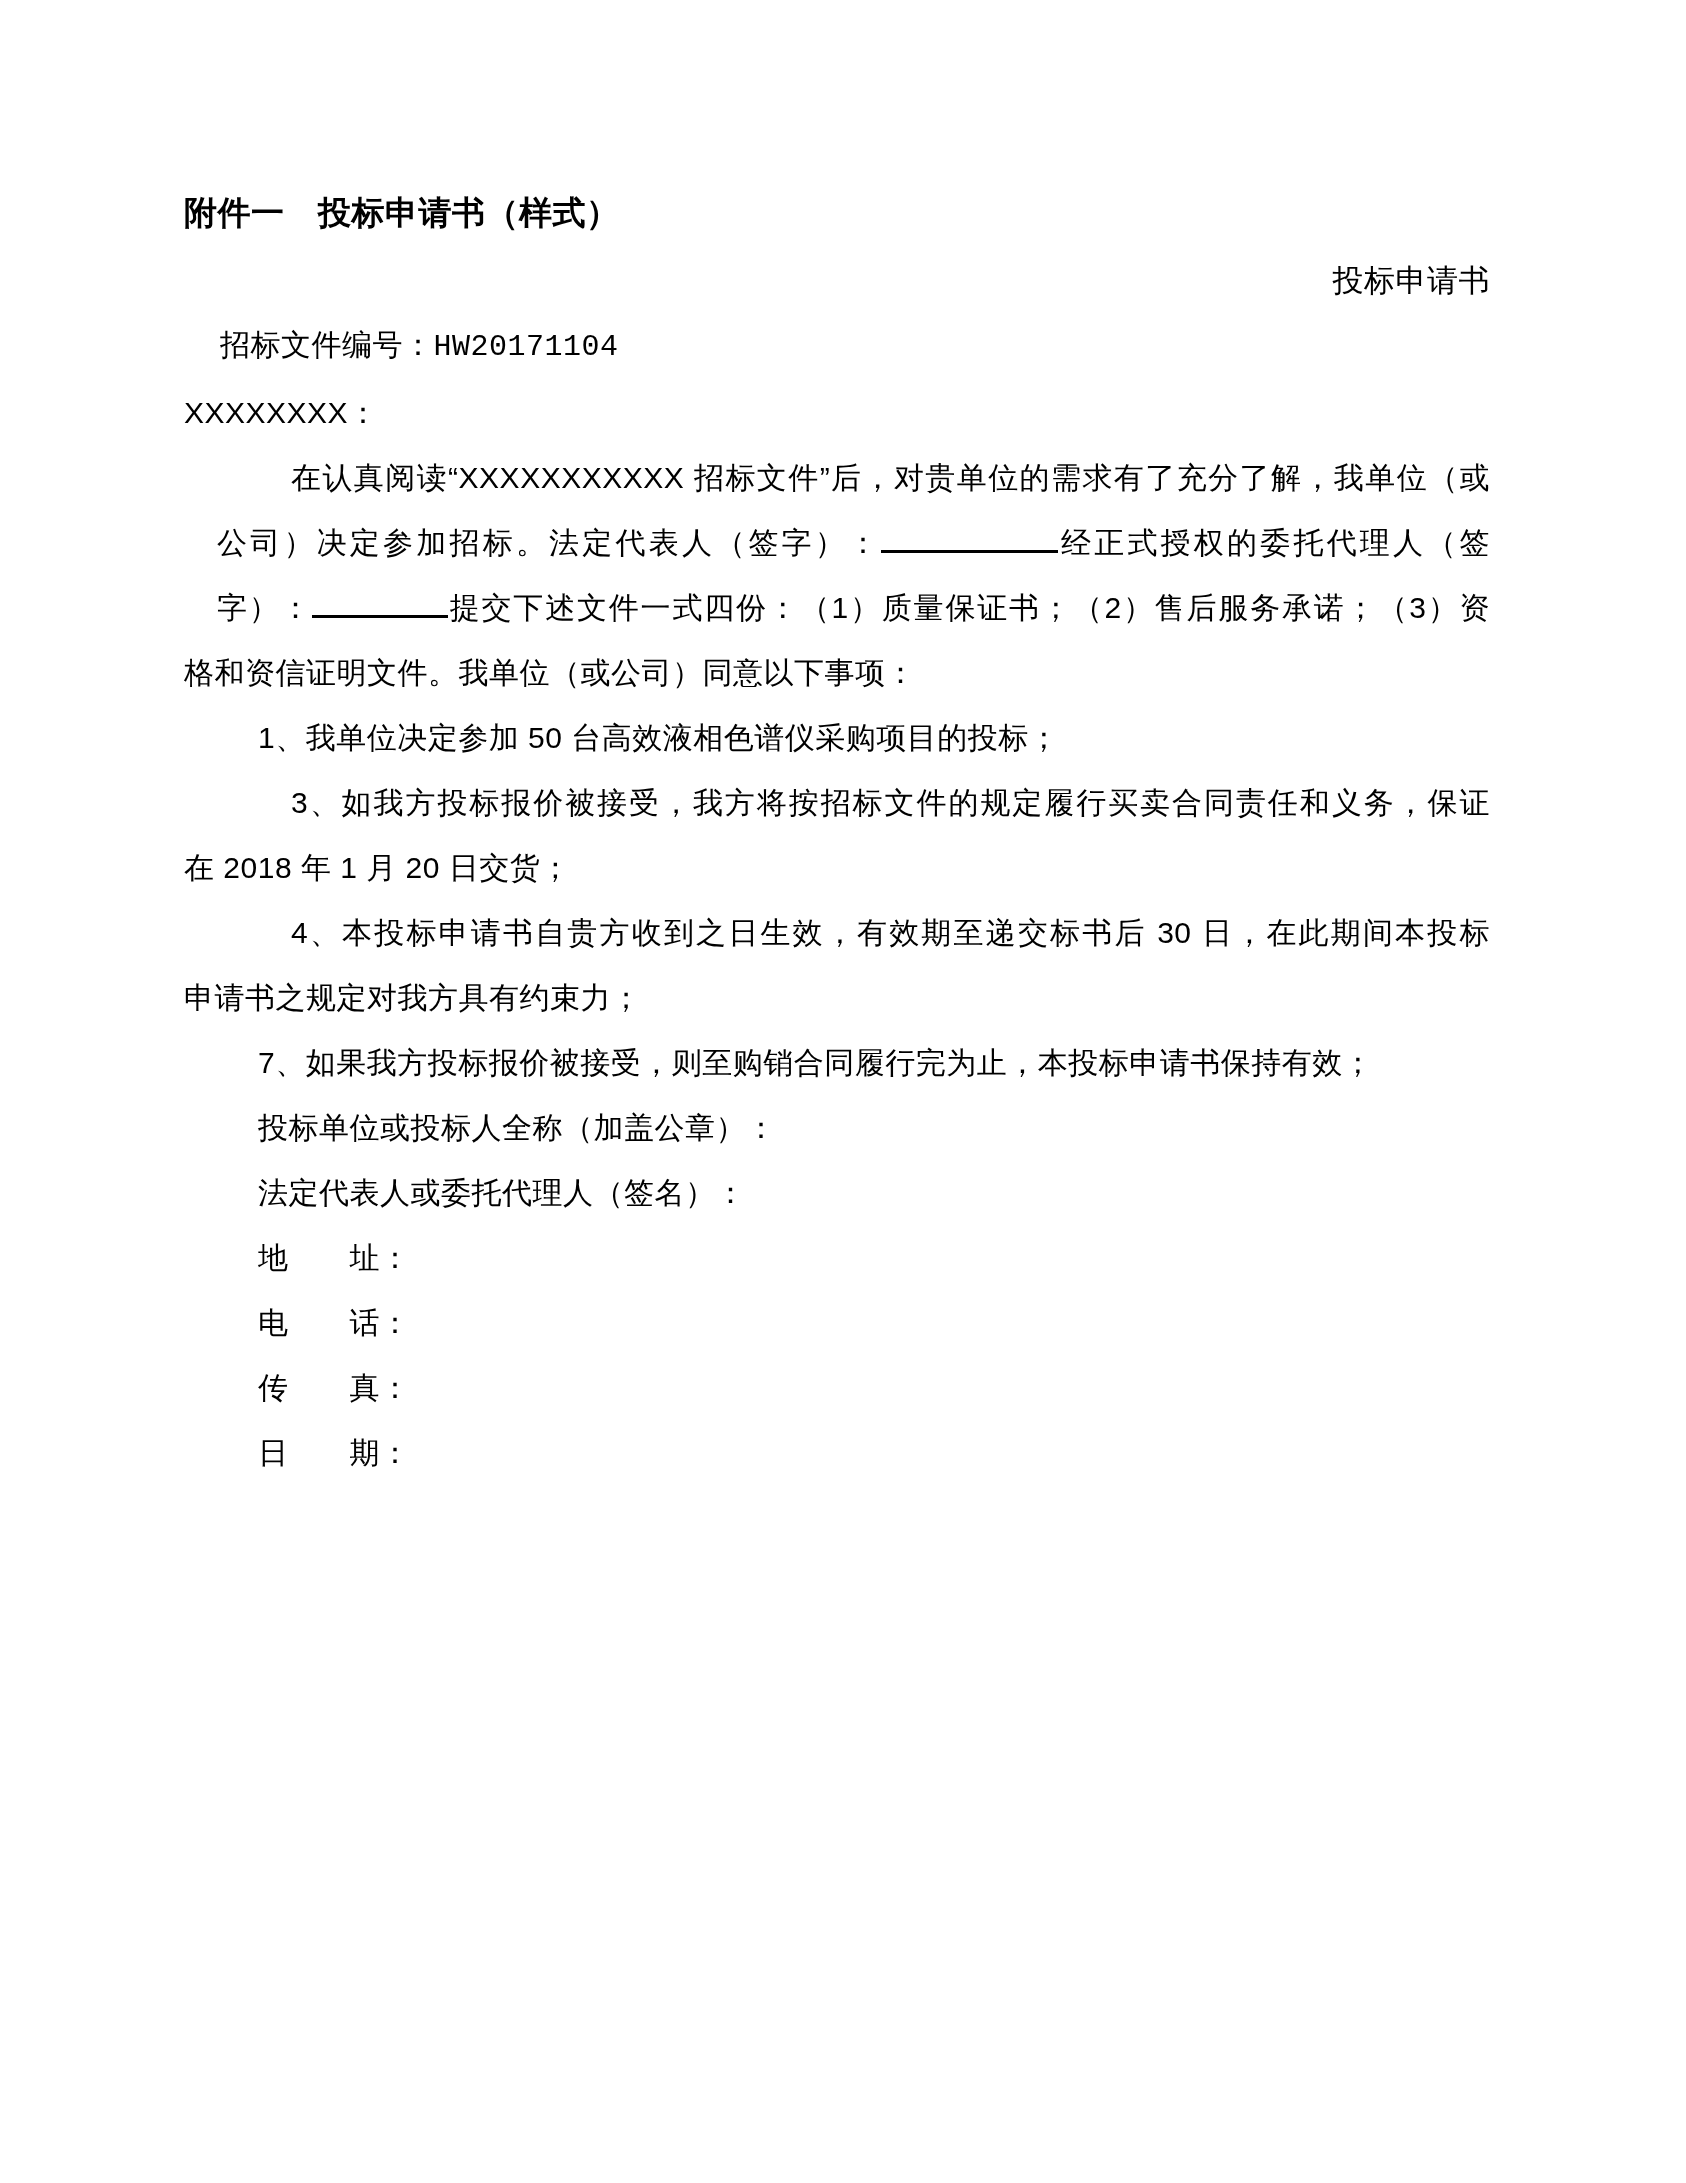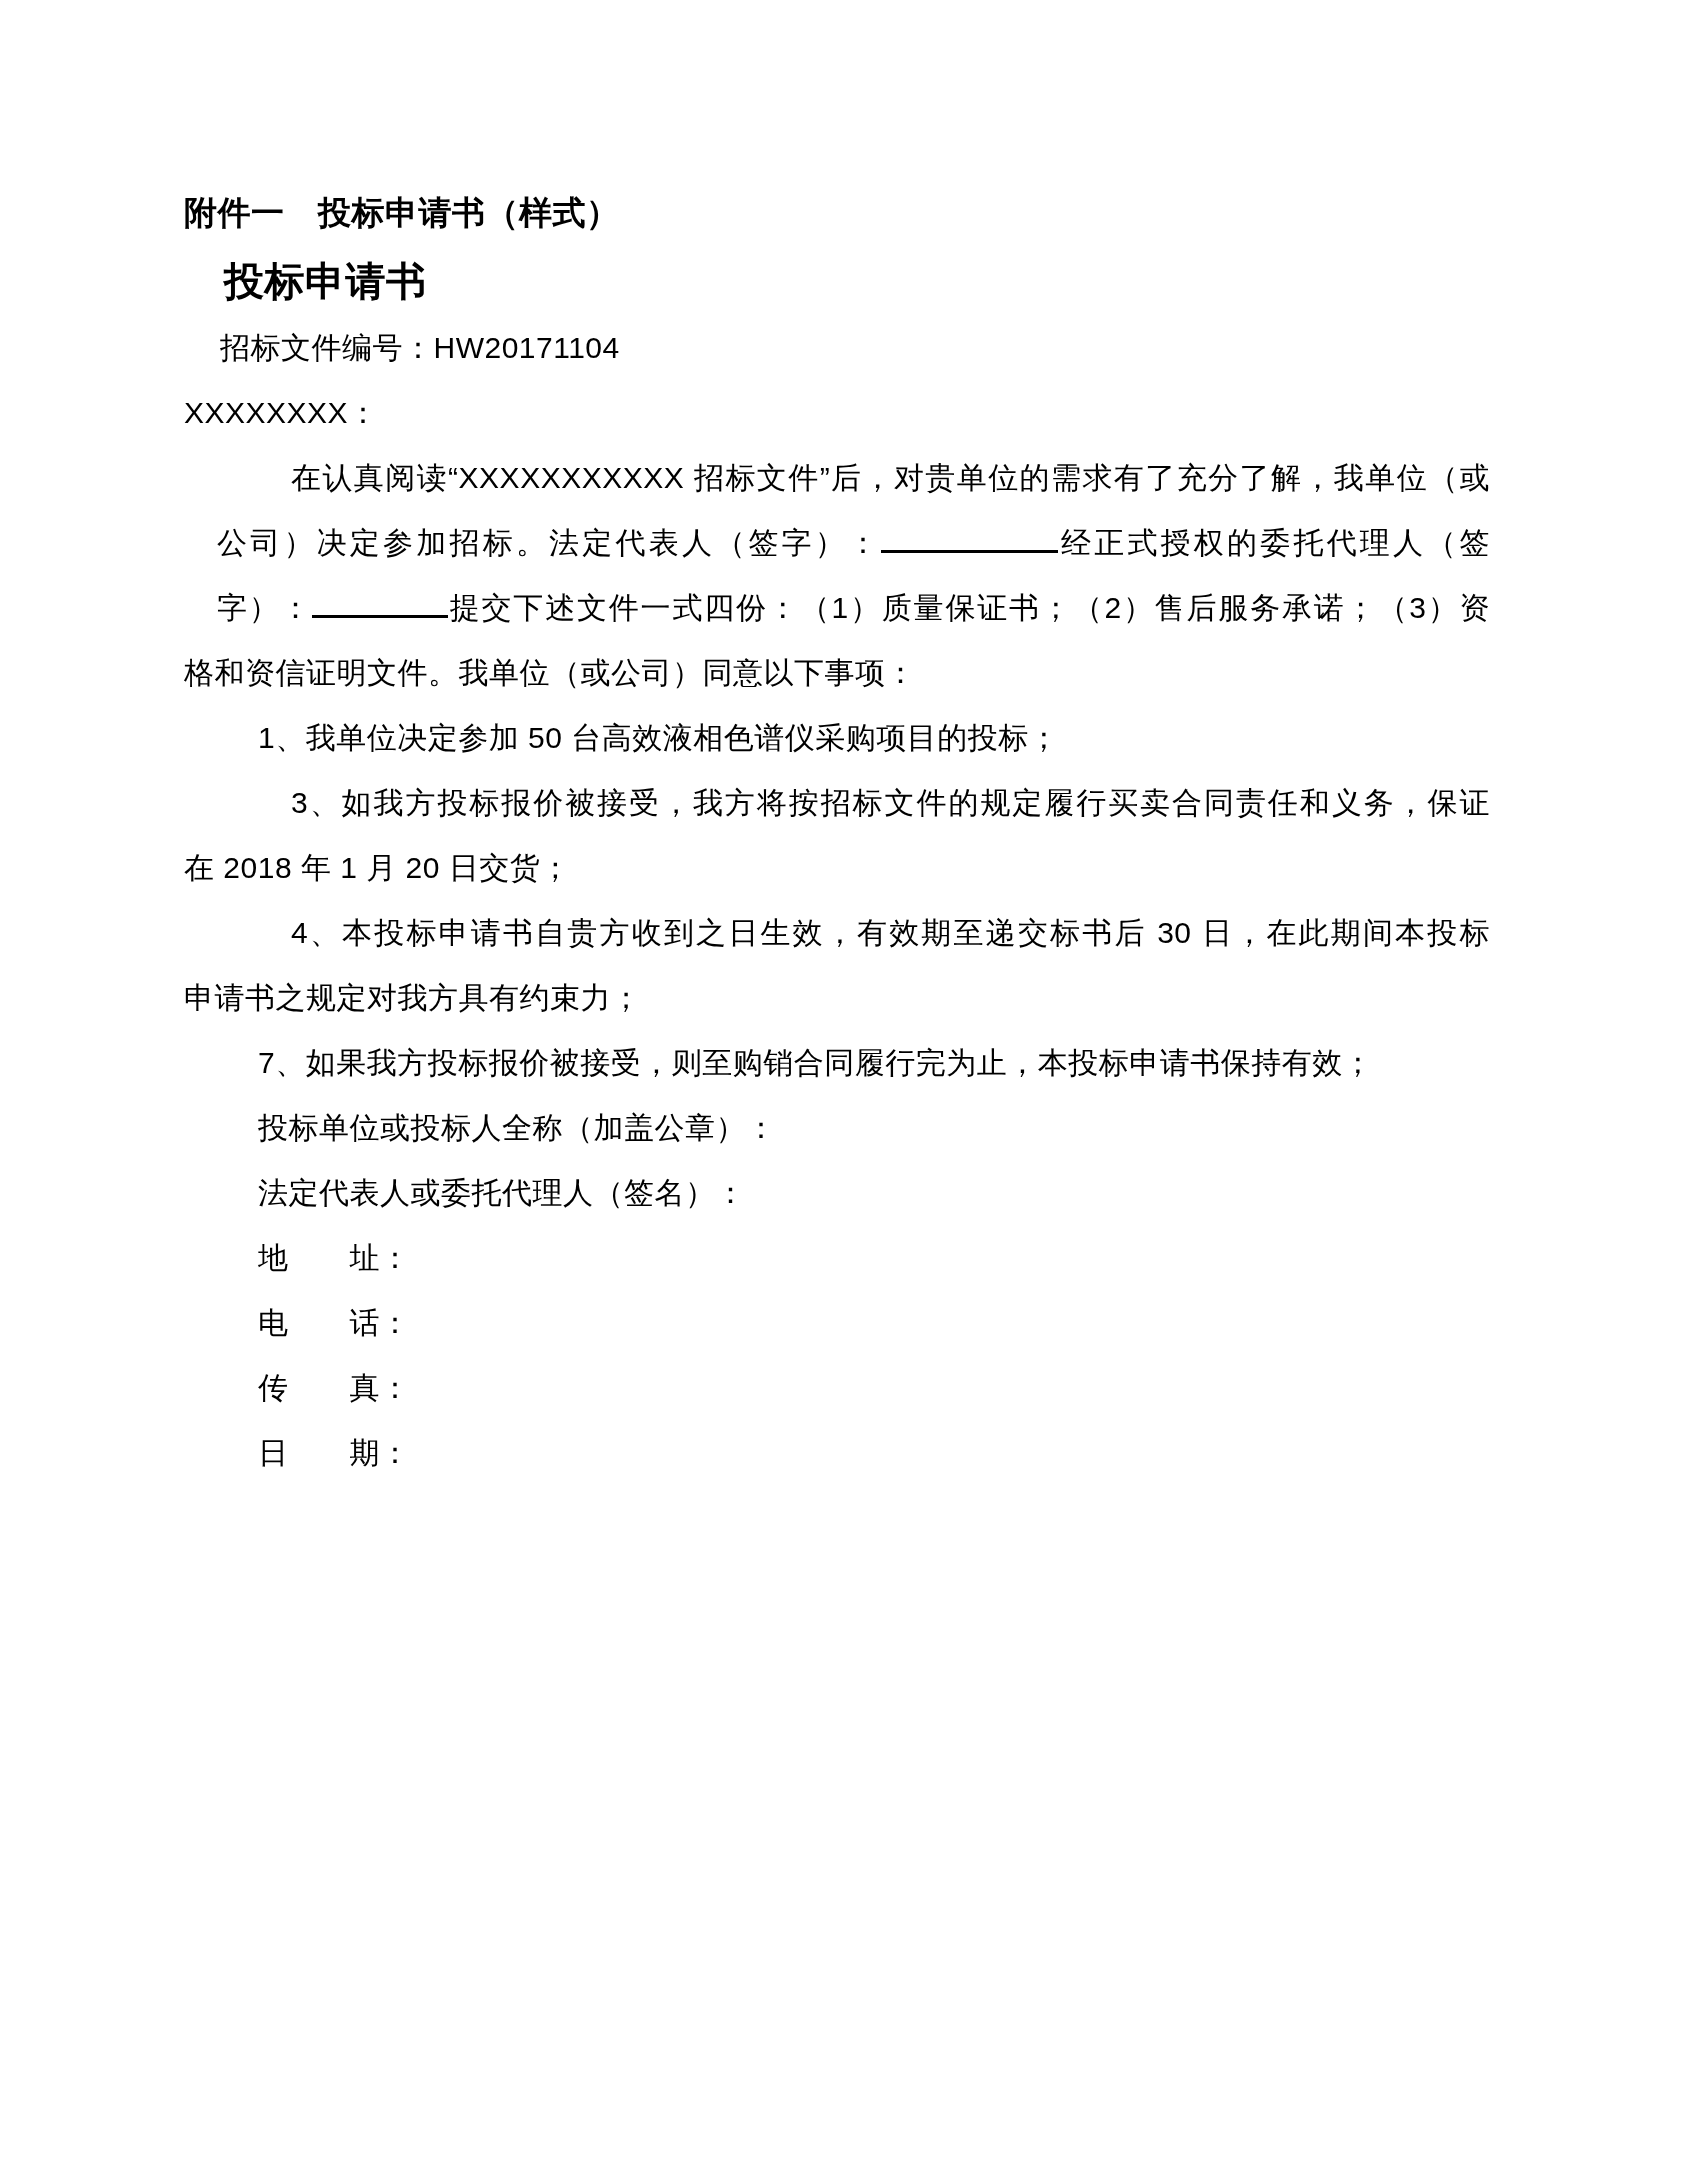--- a/index.html
+++ b/index.html
@@ -41,10 +41,10 @@
     line-height: 68px;
   }
   .h-title {
-    font-size: 40px;
-    font-weight: 700;
+    font-size: 31px;
+    font-weight: 400;
     line-height: 68px;
-    text-align: left;
+    text-align: right;
     text-indent: 40px;
   }
   .ind1 { padding-left: 36px; }   

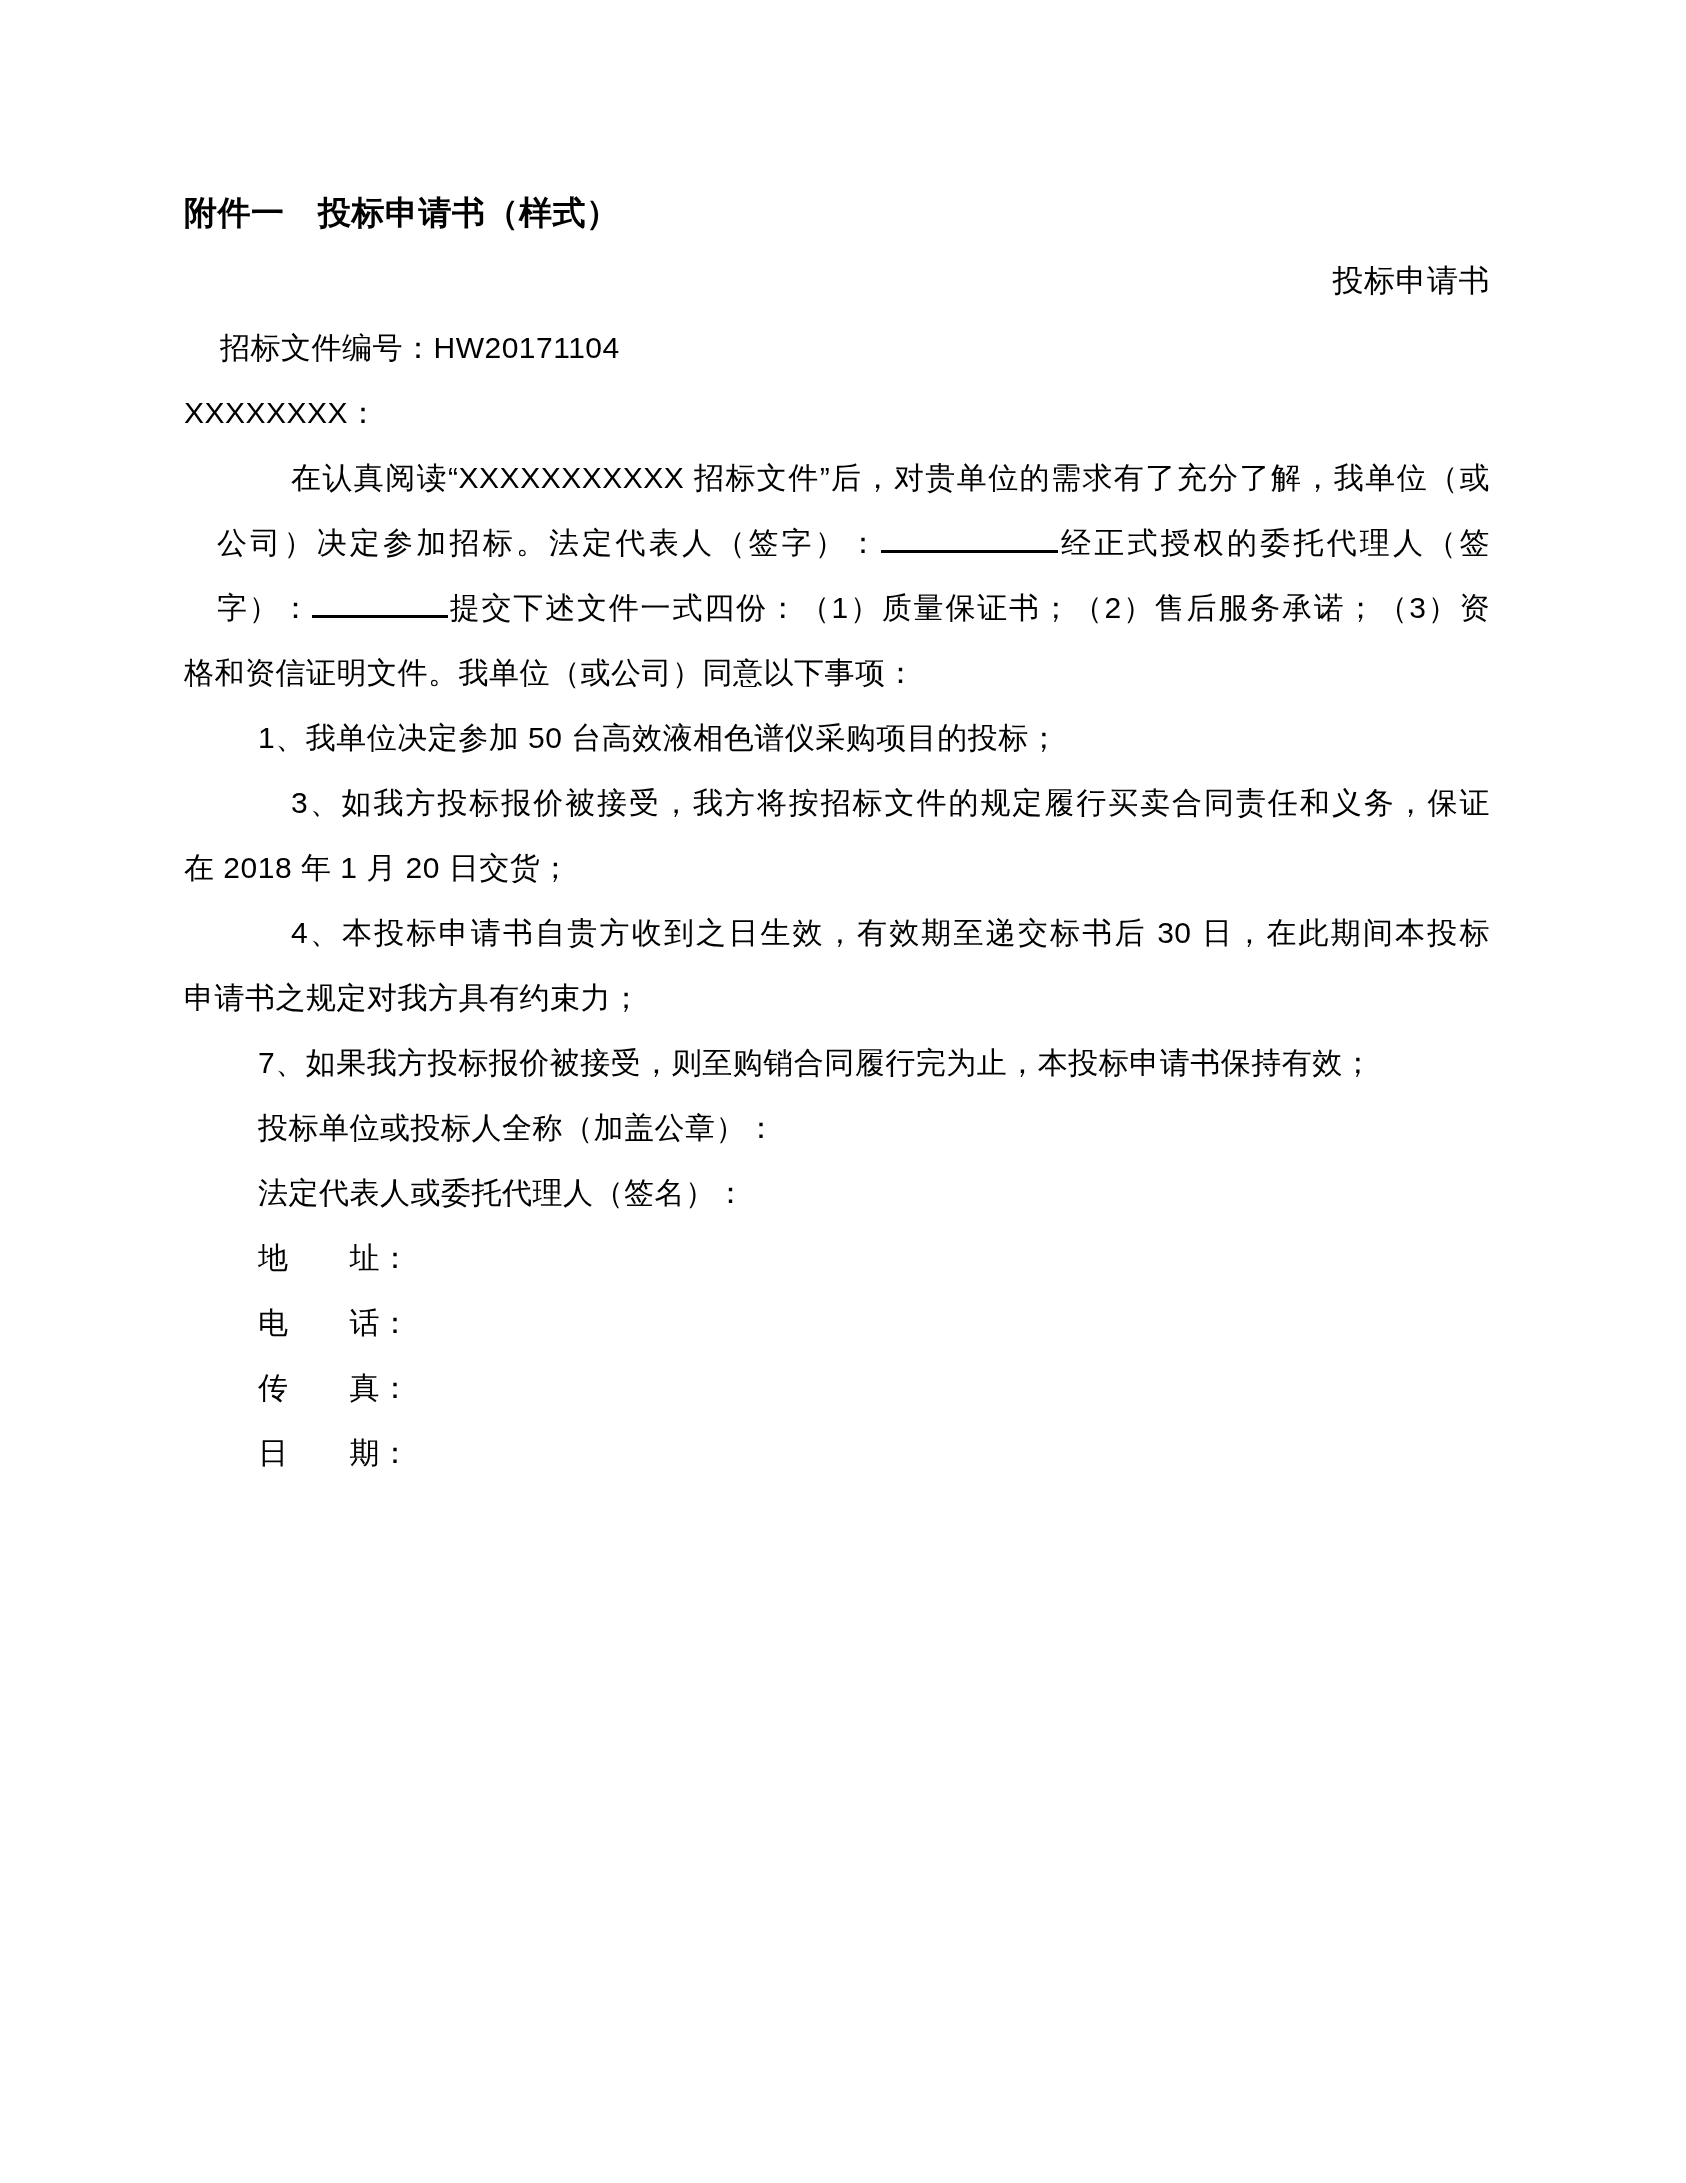--- a/index.html
+++ b/index.html
@@ -47,7 +47,7 @@
     text-align: right;
     text-indent: 40px;
   }
-  .ind1 { padding-left: 36px; }   
+  .ind1 { padding-left: 36px; font-family: Liberation Mono, monospace; }   
   .ind2 { padding-left: 74px; }   
   .fill {
     text-align: justify;

